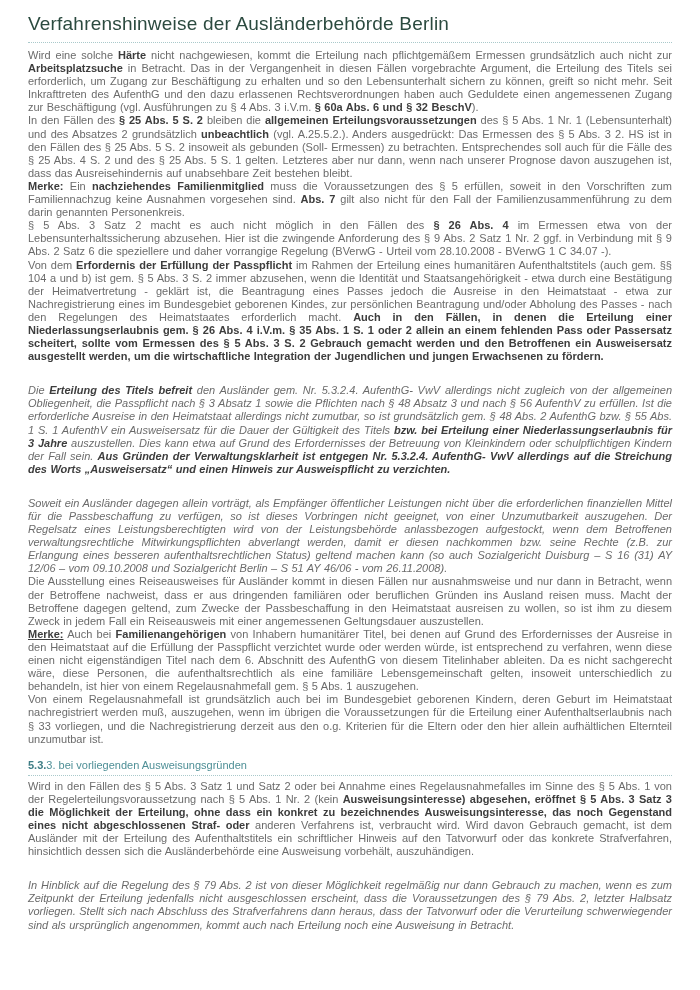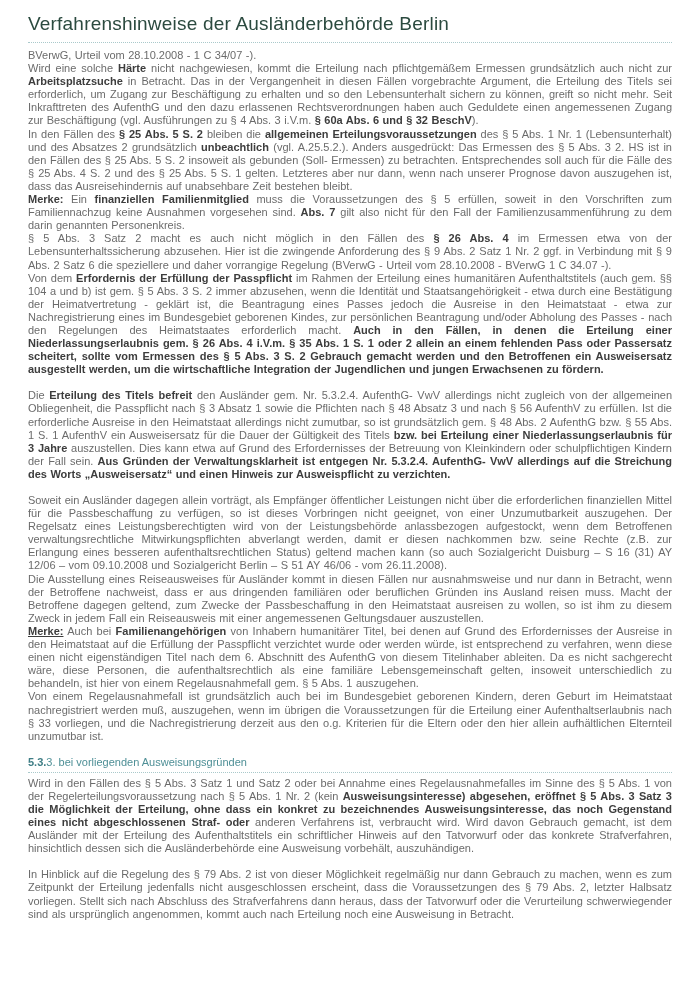--- a/index.html
+++ b/index.html
@@ -67,7 +67,6 @@
   <h1 class="doc-title">Verfahrenshinweise der Ausländerbehörde Berlin</h1>
   <hr class="divider">
   <div class="doc-body" id="doc-body">
-      <p class=""><span>BVerwG, Urteil vom 28.10.2008 - 1 C 34/07 -).</span></p>
       <p class=""><span>Wird eine solche </span><span class="b">Härte</span><span> nicht nachgewiesen, kommt die Erteilung nach pflichtgemäßem Ermessen grundsätzlich auch nicht zur </span><span class="b">Arbeitsplatzsuche</span><span> in Betracht. Das in der Vergangenheit in diesen Fällen vorgebrachte Argument, die Erteilung des Titels sei erforderlich, um Zugang zur Beschäftigung zu erhalten und so den Lebensunterhalt sichern zu können, greift so nicht mehr. Seit Inkrafttreten des AufenthG und den dazu erlassenen Rechtsverordnungen haben auch Geduldete einen angemessenen Zugang zur Beschäftigung (vgl. Ausführungen zu § 4 Abs. 3 i.V.m. </span><span class="b">§ 60a Abs. 6 und § 32 BeschV</span><span>).</span></p>
       <p class=""><span>In den Fällen des </span><span class="b">§ 25 Abs. 5 S. 2</span><span> bleiben die </span><span class="b">allgemeinen Erteilungsvoraussetzungen</span><span> des § 5 Abs. 1 Nr. 1 (Lebensunterhalt) und des Absatzes 2 grundsätzlich </span><span class="b">unbeachtlich</span><span> (vgl. A.25.5.2.). Anders ausgedrückt: Das Ermessen des § 5 Abs. 3 2. HS ist in den Fällen des § 25 Abs. 5 S. 2 insoweit als gebunden (Soll- Ermessen) zu betrachten. Entsprechendes soll auch für die Fälle des § 25 Abs. 4 S. 2 und des § 25 Abs. 5 S. 1 gelten. Letzteres aber nur dann, wenn nach unserer Prognose davon auszugehen ist, dass das Ausreisehindernis auf unabsehbare Zeit bestehen bleibt.</span></p>
       <p class=""><span class="b">Merke:</span><span> Ein </span><span class="b">finanziellen Familienmitglied</span><span> muss die Voraussetzungen des § 5 erfüllen, soweit in den Vorschriften zum Familiennachzug keine Ausnahmen vorgesehen sind. </span><span class="b">Abs. 7</span><span> gilt also nicht für den Fall der Familienzusammenführung zu dem darin genannten Personenkreis.</span></p>

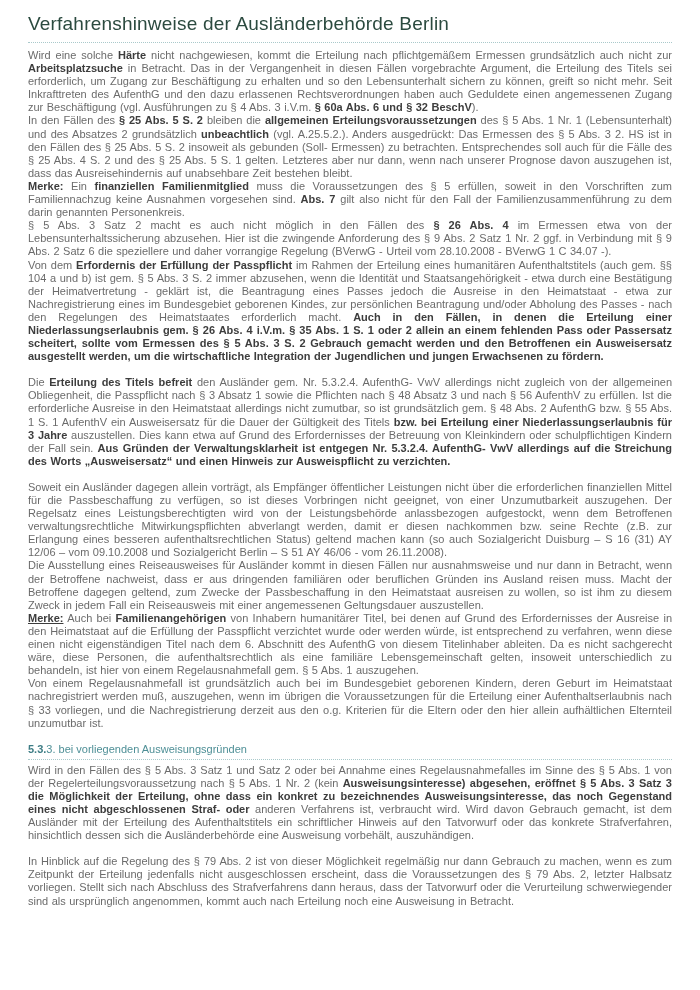--- a/index.html
+++ b/index.html
@@ -69,7 +69,7 @@
   <div class="doc-body" id="doc-body">
       <p class=""><span>Wird eine solche </span><span class="b">Härte</span><span> nicht nachgewiesen, kommt die Erteilung nach pflichtgemäßem Ermessen grundsätzlich auch nicht zur </span><span class="b">Arbeitsplatzsuche</span><span> in Betracht. Das in der Vergangenheit in diesen Fällen vorgebrachte Argument, die Erteilung des Titels sei erforderlich, um Zugang zur Beschäftigung zu erhalten und so den Lebensunterhalt sichern zu können, greift so nicht mehr. Seit Inkrafttreten des AufenthG und den dazu erlassenen Rechtsverordnungen haben auch Geduldete einen angemessenen Zugang zur Beschäftigung (vgl. Ausführungen zu § 4 Abs. 3 i.V.m. </span><span class="b">§ 60a Abs. 6 und § 32 BeschV</span><span>).</span></p>
       <p class=""><span>In den Fällen des </span><span class="b">§ 25 Abs. 5 S. 2</span><span> bleiben die </span><span class="b">allgemeinen Erteilungsvoraussetzungen</span><span> des § 5 Abs. 1 Nr. 1 (Lebensunterhalt) und des Absatzes 2 grundsätzlich </span><span class="b">unbeachtlich</span><span> (vgl. A.25.5.2.). Anders ausgedrückt: Das Ermessen des § 5 Abs. 3 2. HS ist in den Fällen des § 25 Abs. 5 S. 2 insoweit als gebunden (Soll- Ermessen) zu betrachten. Entsprechendes soll auch für die Fälle des § 25 Abs. 4 S. 2 und des § 25 Abs. 5 S. 1 gelten. Letzteres aber nur dann, wenn nach unserer Prognose davon auszugehen ist, dass das Ausreisehindernis auf unabsehbare Zeit bestehen bleibt.</span></p>
-      <p class=""><span class="b">Merke:</span><span> Ein </span><span class="b">finanziellen Familienmitglied</span><span> muss die Voraussetzungen des § 5 erfüllen, soweit in den Vorschriften zum Familiennachzug keine Ausnahmen vorgesehen sind. </span><span class="b">Abs. 7</span><span> gilt also nicht für den Fall der Familienzusammenführung zu dem darin genannten Personenkreis.</span></p>
+      <p class=""><span class="b">Merke:</span><span> Ein </span><span class="b">nachziehendes Familienmitglied</span><span> muss die Voraussetzungen des § 5 erfüllen, soweit in den Vorschriften zum Familiennachzug keine Ausnahmen vorgesehen sind. </span><span class="b">Abs. 7</span><span> gilt also nicht für den Fall der Familienzusammenführung zu dem darin genannten Personenkreis.</span></p>
       <p class=""><span>§ 5 Abs. 3 Satz 2 macht es auch nicht möglich in den Fällen des </span><span class="b">§ 26  Abs. 4</span><span> im Ermessen etwa von der Lebensunterhaltssicherung abzusehen. Hier ist die zwingende Anforderung des § 9 Abs. 2 Satz 1 Nr. 2 ggf. in Verbindung mit § 9 Abs. 2 Satz 6 die speziellere und daher vorrangige Regelung (BVerwG - Urteil vom 28.10.2008 - BVerwG 1 C 34.07 -).</span></p>
       <p class=""><span>Von dem </span><span class="b">Erfordernis der Erfüllung der Passpflicht</span><span> im Rahmen der Erteilung eines humanitären Aufenthaltstitels (auch gem. §§ 104 a und b) ist gem. § 5 Abs. 3 S. 2 immer abzusehen, wenn die Identität und Staatsangehörigkeit - etwa durch eine Bestätigung der Heimatvertretung - geklärt ist, die Beantragung eines Passes jedoch die Ausreise in den Heimatstaat - etwa zur Nachregistrierung eines im Bundesgebiet geborenen Kindes, zur persönlichen Beantragung und/oder Abholung des Passes - nach den Regelungen des Heimatstaates erforderlich macht. </span><span class="b">Auch in den Fällen, in denen die Erteilung einer Niederlassungserlaubnis gem. § 26 Abs. 4 i.V.m. § 35 Abs. 1 S. 1 oder 2 allein an einem fehlenden Pass oder Passersatz scheitert, sollte vom Ermessen des § 5 Abs. 3 S. 2 Gebrauch gemacht werden und den Betroffenen ein Ausweisersatz ausgestellt werden, um die wirtschaftliche Integration der Jugendlichen und jungen Erwachsenen zu fördern.</span></p>
       <p class=" gap"><span>Die </span><span class="b">Erteilung des Titels befreit</span><span> den Ausländer gem. Nr. 5.3.2.4. AufenthG- VwV allerdings nicht zugleich von der allgemeinen Obliegenheit, die Passpflicht nach § 3 Absatz 1 sowie die Pflichten nach § 48 Absatz 3 und nach § 56 AufenthV zu erfüllen. Ist die erforderliche Ausreise in den Heimatstaat allerdings nicht zumutbar, so ist grundsätzlich gem. § 48 Abs. 2 AufenthG bzw. § 55 Abs. 1 S. 1 AufenthV ein Ausweisersatz für die Dauer der Gültigkeit des Titels </span><span class="b">bzw. bei Erteilung einer Niederlassungserlaubnis für 3 Jahre</span><span> auszustellen. Dies kann etwa auf Grund des Erfordernisses der Betreuung von Kleinkindern oder schulpflichtigen Kindern der Fall sein. </span><span class="b">Aus Gründen der Verwaltungsklarheit ist entgegen Nr. 5.3.2.4. AufenthG- VwV allerdings auf die Streichung des Worts „Ausweisersatz“ und einen Hinweis zur Ausweispflicht zu verzichten.</span></p>

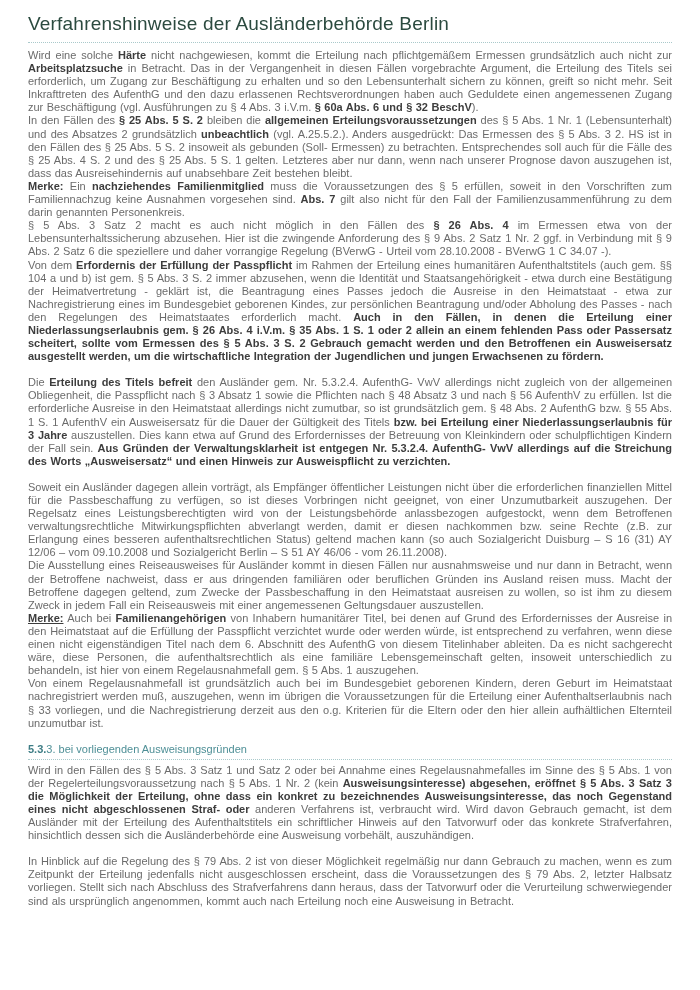--- a/index.html
+++ b/index.html
@@ -34,7 +34,7 @@
     color: #6b6b6b;
     word-spacing: 0.4px;
   }
-  .doc-body p.gap { margin-top: 13px; }
+  .doc-body p.gap { margin-top: 21px; font-style: italic; }
   .b { font-weight: bold; color: #3d3d3d; text-align: center; }
   .u { text-decoration: underline; }
   .sect {

